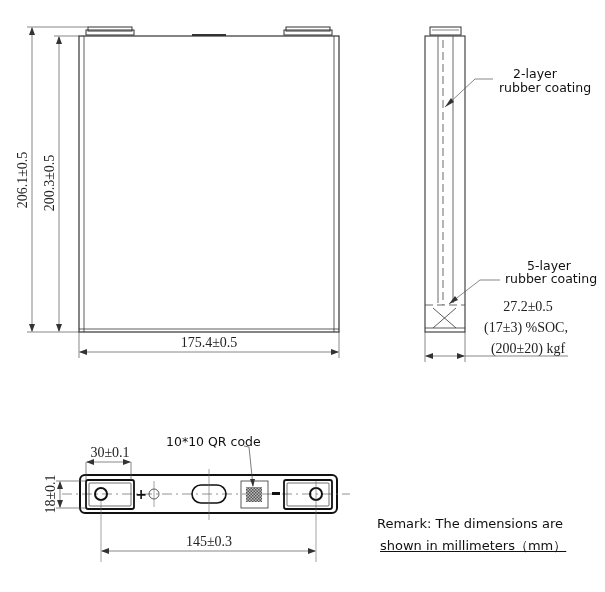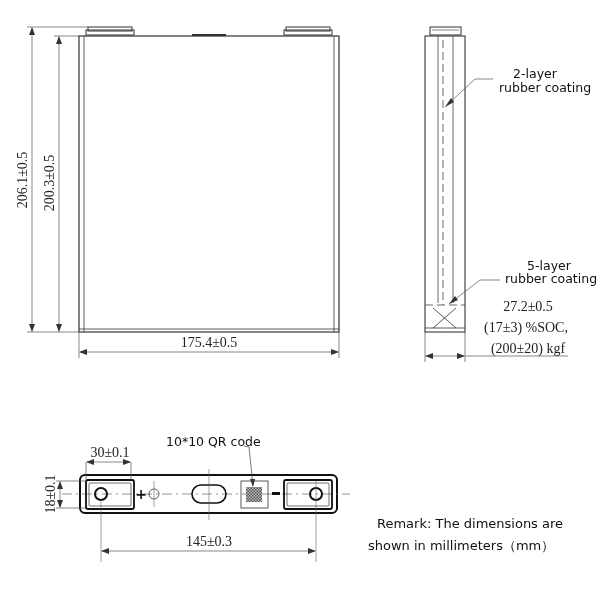--- a/index.html
+++ b/index.html
@@ -134,6 +134,6 @@
 </svg>
 
 <div class="remark" style="top:516px;">Remark:  The dimensions are</div>
-<div class="remark" style="top:537px; left:368px;">shown in millimeters（mm）</div>
+<div class="remark" style="top:537px; left:380px;text-decoration:underline;">shown in millimeters（mm）</div>
 
 </body></html>

